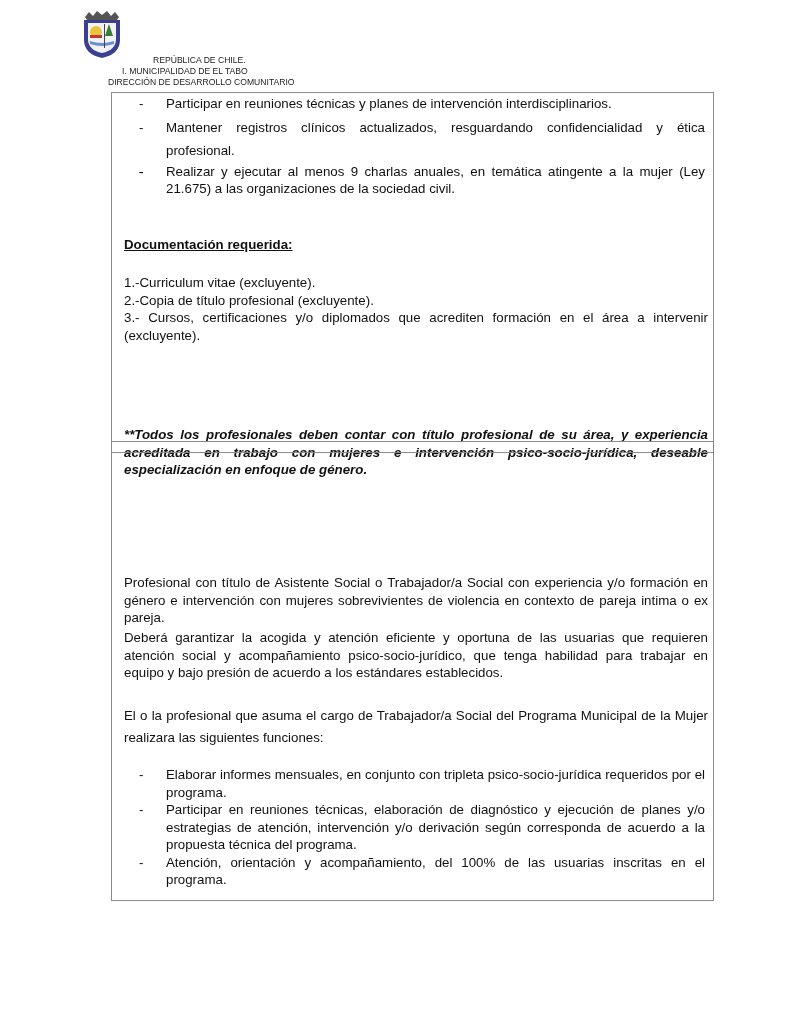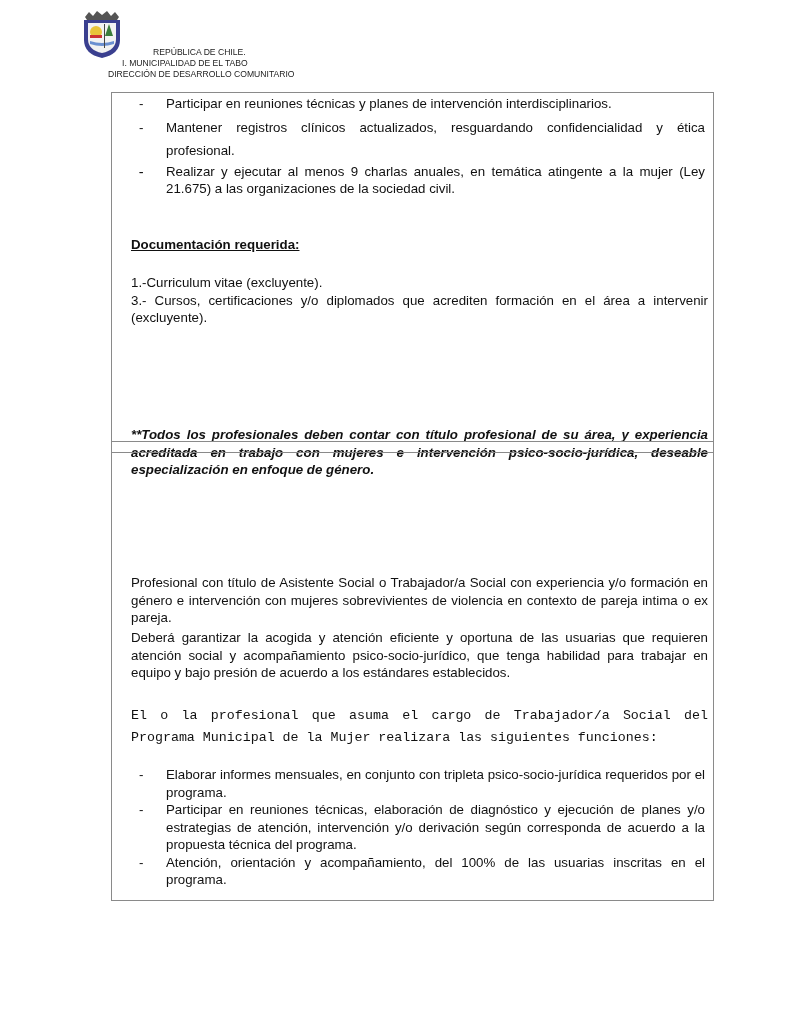--- a/index.html
+++ b/index.html
@@ -8,7 +8,7 @@
   .logo { position: absolute; left: 77px; top: 8px; width: 50px; height: 52px; }
   .header { position: absolute; left: 100px; top: 47px; width: 210px;
             font-size: 8.6px; line-height: 11px; color: #222; }
-  .header .l1 { padding-left: 53px; }
+  .header .l1 { padding-left: 53px; margin-top: 8px; }
   .header .l2 { padding-left: 22px; }
   .header .l3 { padding-left: 8px; }
   .box { position: absolute; left: 111px; top: 92px; width: 603px; height: 809px;

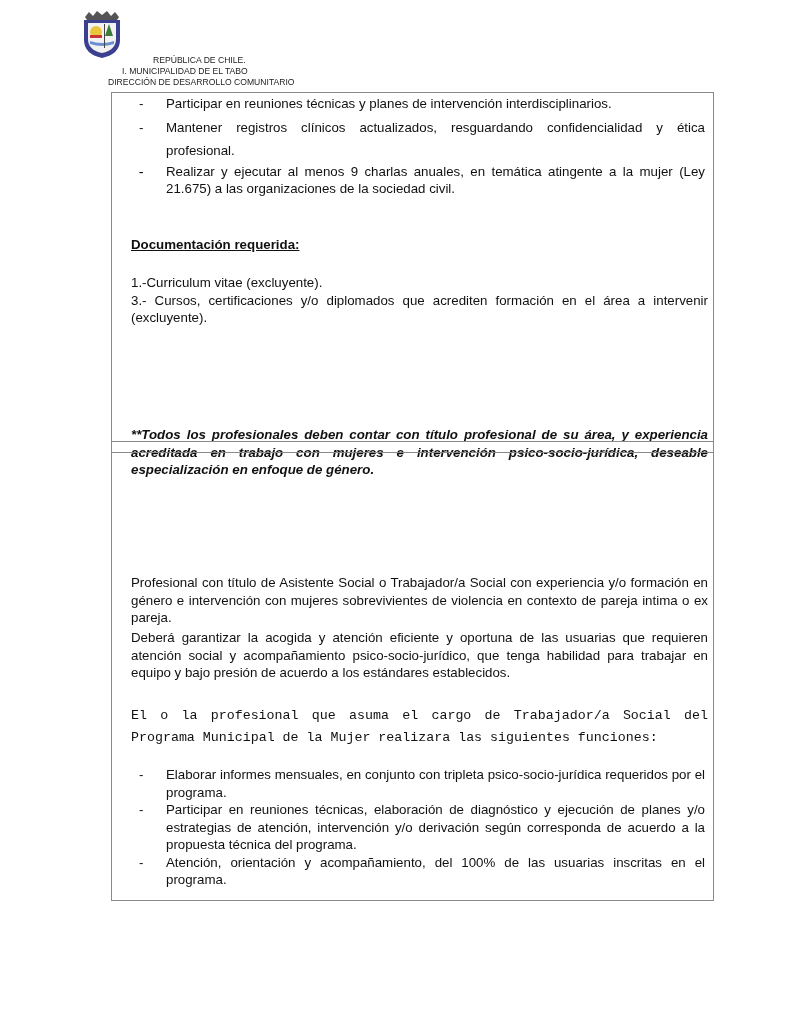--- a/index.html
+++ b/index.html
@@ -19,7 +19,7 @@
   .bullets { position: absolute; left: 0; right: 8px; }
   .bullet { position: relative; padding-left: 54px; }
   .bullet .dash { position: absolute; left: 27px; top: 0; }
-  .abs { position: absolute; left: 19px; right: 5px; }
+  .abs { position: absolute; left: 12px; right: 5px; }
   .u { font-weight: bold; text-decoration: underline; }
   .bi { font-weight: bold; font-style: italic; margin-top: 40px; }
   .b { font-weight: bold; }

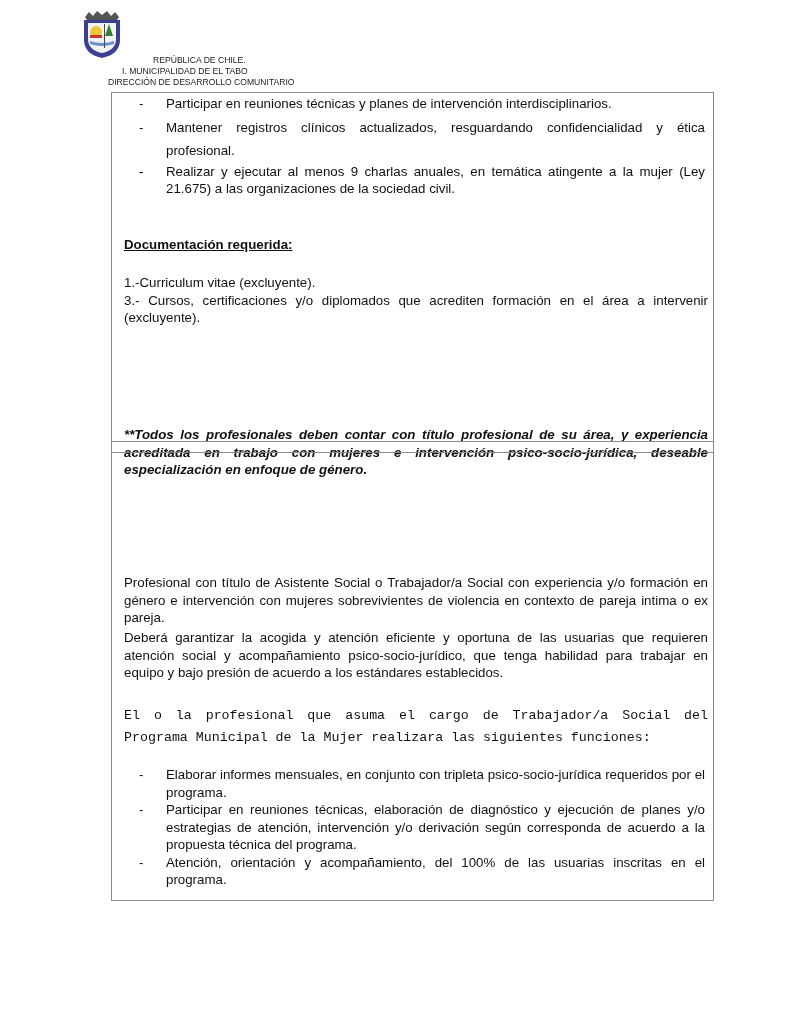--- a/index.html
+++ b/index.html
@@ -68,6 +68,7 @@
 
   <div class="abs txt" style="top:181px;">
     <div>1.-Curriculum vitae (excluyente).</div>
+    <div>2.-Copia de título profesional (excluyente).</div>
     <div>3.- Cursos, certificaciones y/o diplomados que acrediten formación en el área a intervenir (excluyente).</div>
   </div>
 

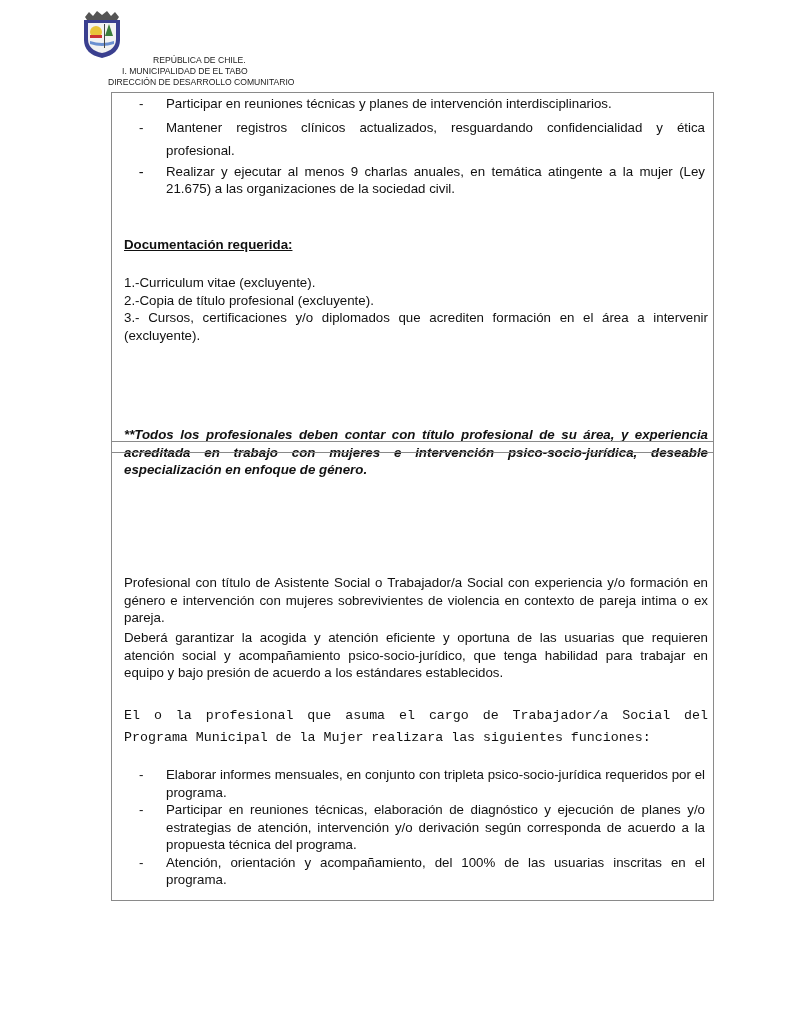--- a/index.html
+++ b/index.html
@@ -83,7 +83,7 @@
 
   <div class="abs txt" style="top:536px;">Deberá garantizar la acogida y atención eficiente y oportuna de las usuarias que requieren atención social y acompañamiento psico-socio-jurídico, que tenga habilidad para trabajar en equipo y bajo presión de acuerdo a los estándares establecidos.</div>
 
-  <div class="abs txt" style="top:612px; line-height:22px;font-family:Liberation Mono, monospace;">El o la profesional que asuma el cargo de Trabajador/a Social del Programa Municipal de la Mujer realizara las siguientes funciones:</div>
+  <div class="abs txt" style="top:612px; line-height:22px;">El o la profesional que asuma el cargo de Trabajador/a Social del Programa Municipal de la Mujer realizara las siguientes funciones:</div>
 
   <div class="bullets txt" style="top:673px;">
     <div class="bullet">

